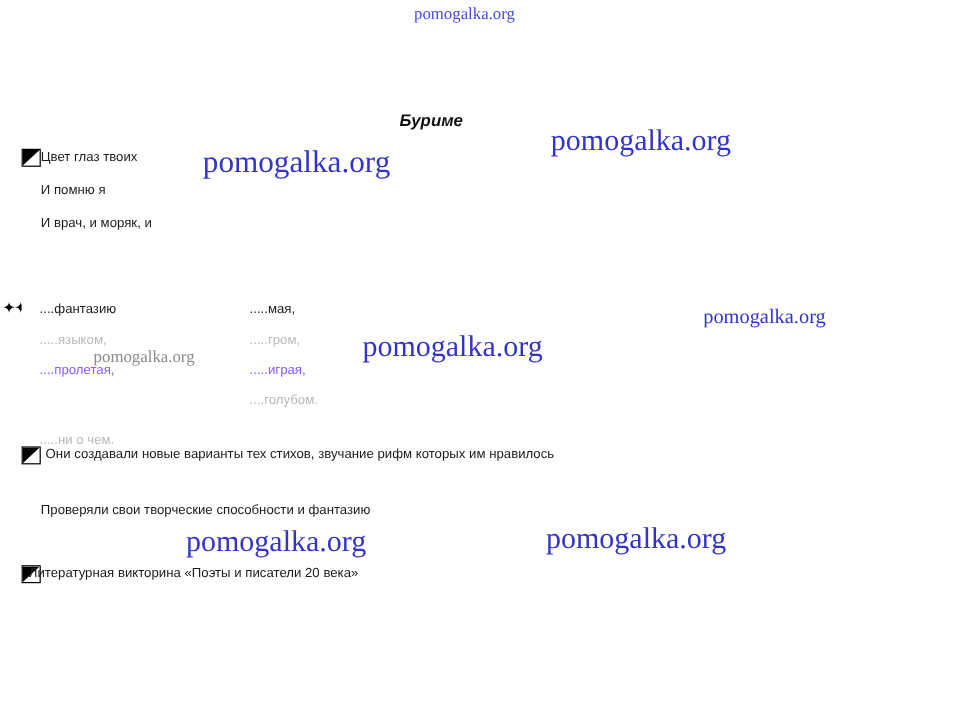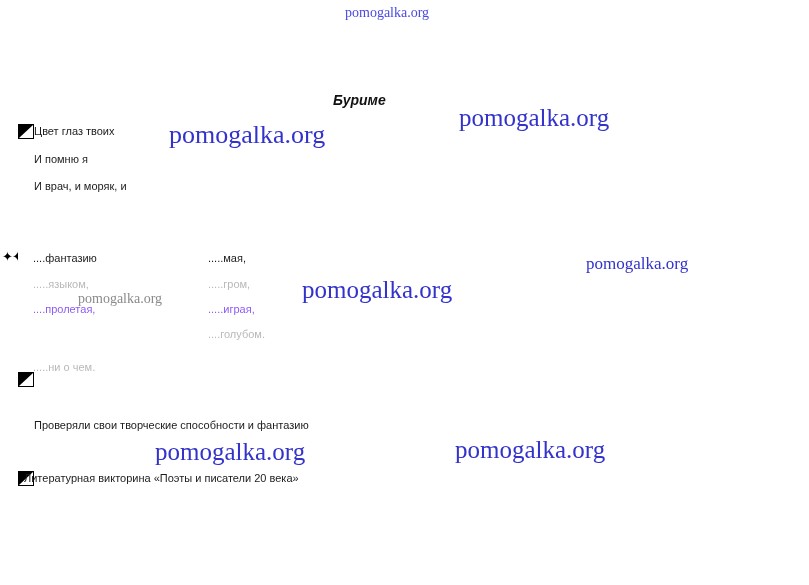--- a/index.html
+++ b/index.html
@@ -169,6 +169,7 @@
   <div class="wm wm-blue-4">pomogalka.org</div>
 
   <div class="bullet" style="left:18px; top:372px;"></div>
+  <div class="line" style="left:38px; top:373px;">Они создавали новые варианты тех стихов, звучание рифм которых им нравилось</div>
 
   <div class="line" style="left:34px; top:419px;">Проверяли свои творческие способности и фантазию</div>
 

